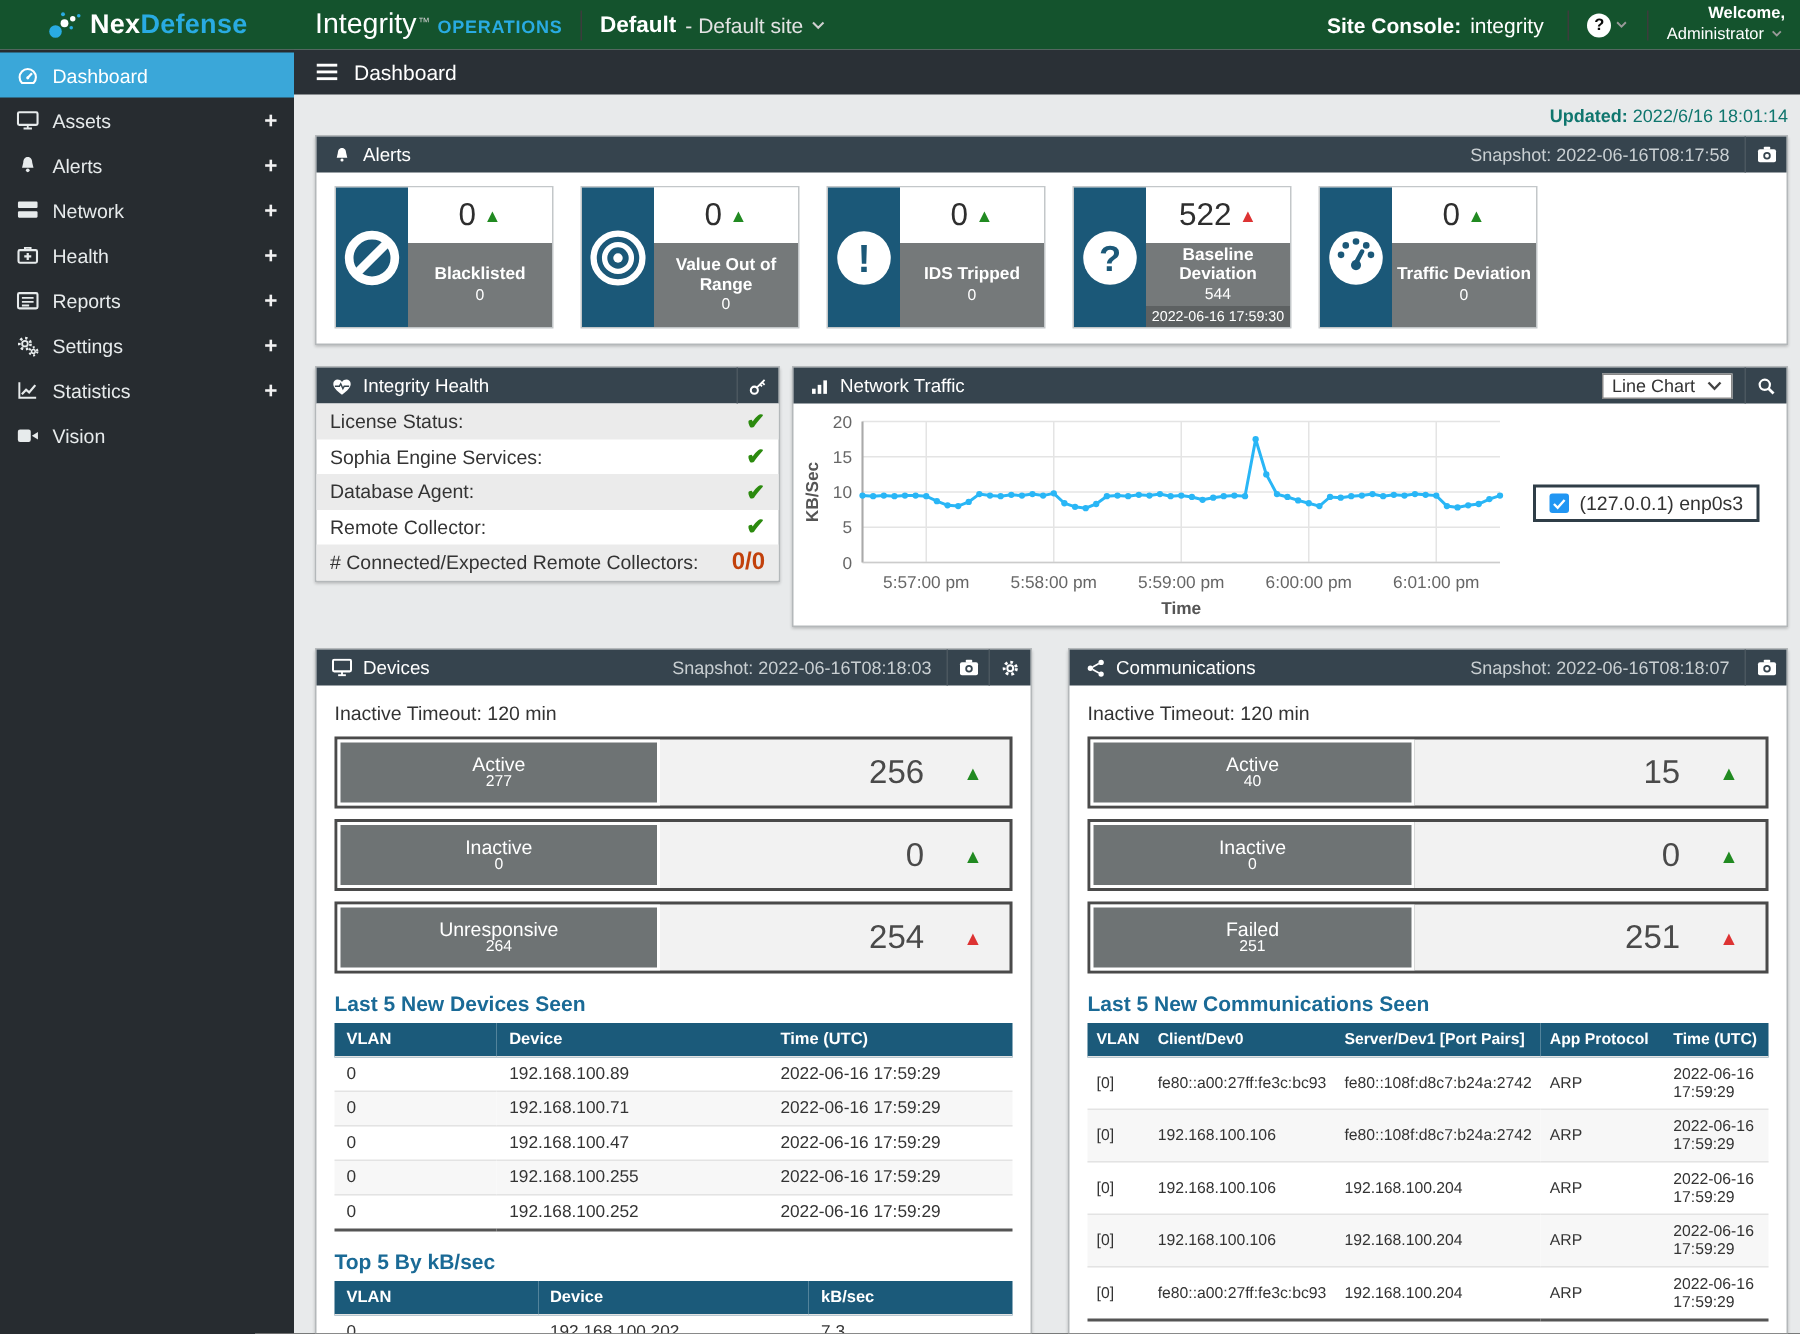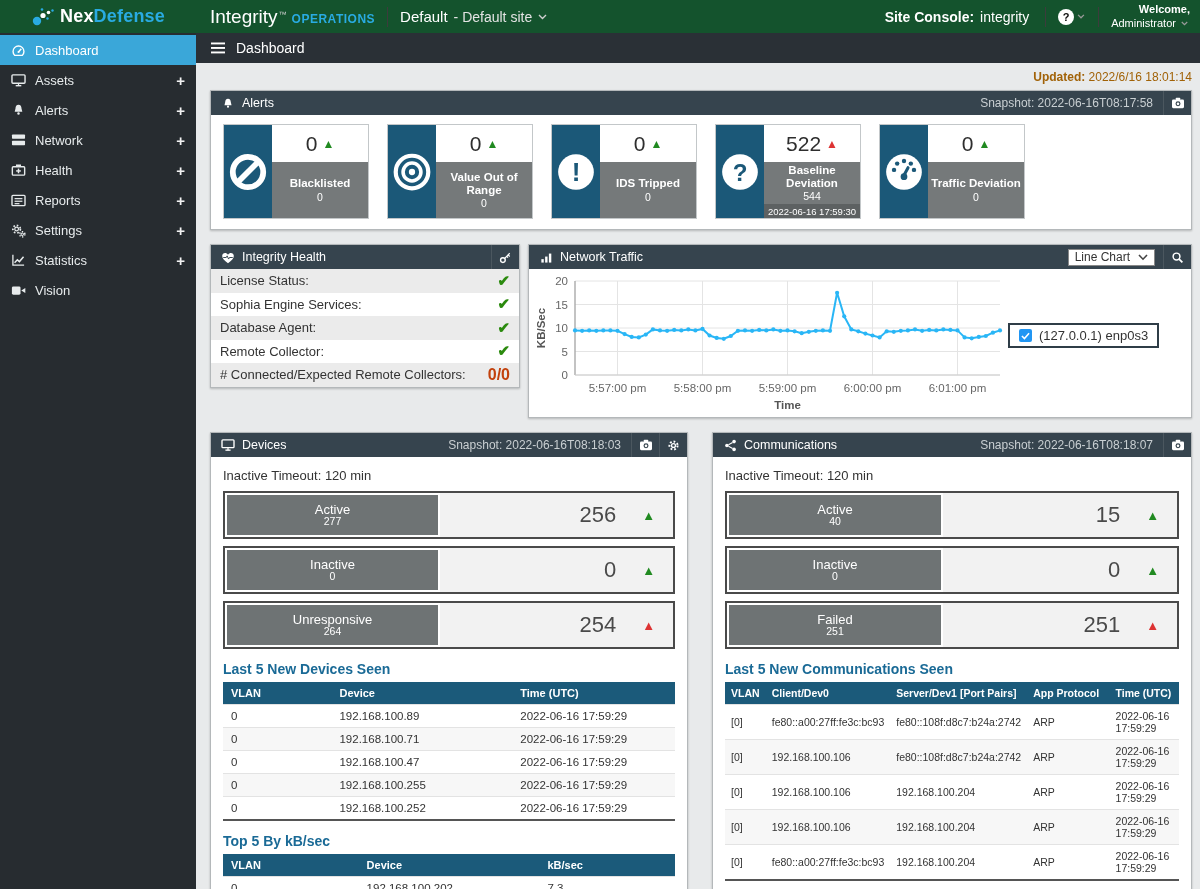--- a/index.html
+++ b/index.html
@@ -18,7 +18,7 @@
   .app-title .t-sub{font-size:12px;font-weight:bold;color:#29abe2;margin-left:5px;letter-spacing:.5px;}
   .vdiv{width:1px;height:20px;background:#3c3c3c;margin:0 12px;flex:0 0 1px;}
   .site-sel{display:flex;align-items:center;gap:6px;font-size:14px;cursor:pointer;}
-  .site-sel .s-bold{font-weight:normal;font-size:15px;}
+  .site-sel .s-bold{font-weight:bold;font-size:15px;}
   .site-sel .s-rest{color:#e3e3e3;}
   .chev{width:9px;height:6px;display:inline-block;}
   .spacer{flex:1;}

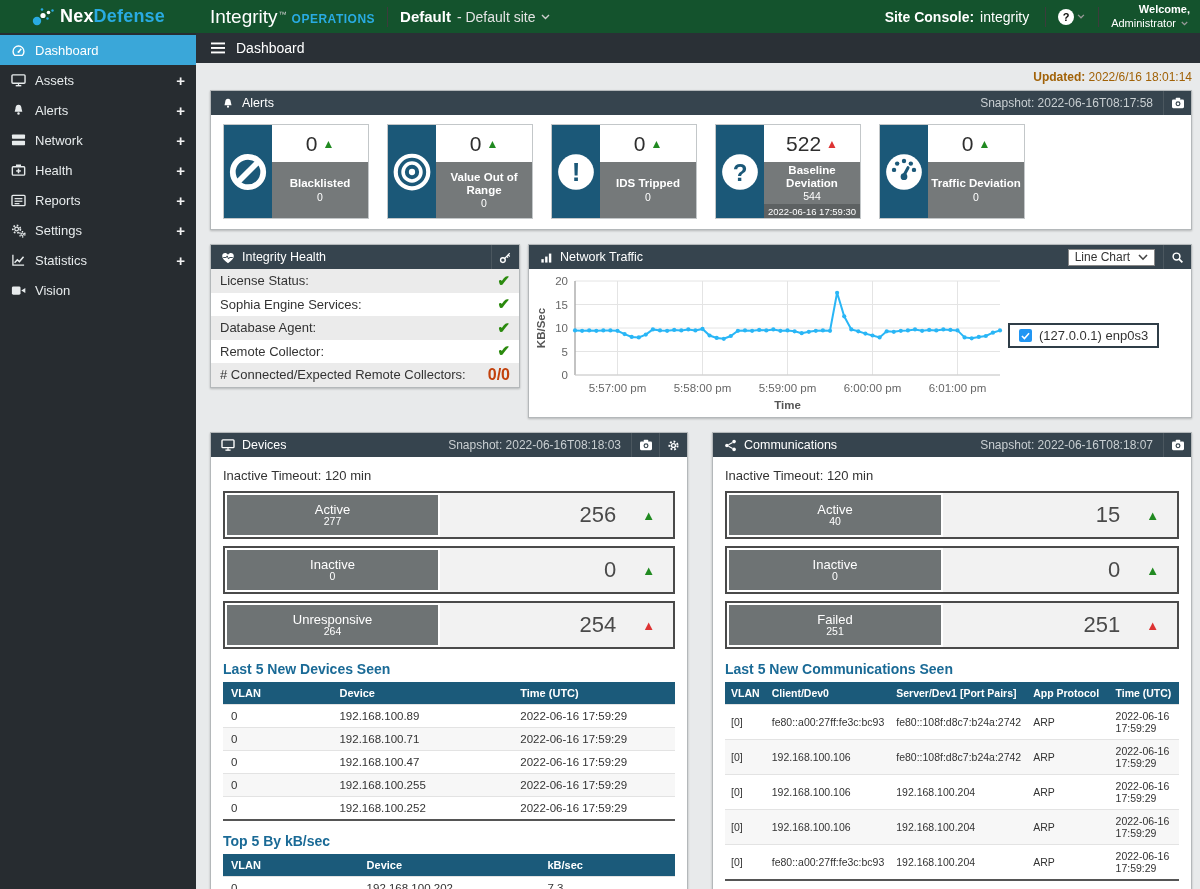--- a/index.html
+++ b/index.html
@@ -41,7 +41,7 @@
   .breadcrumb-bar{flex:0 0 30px;background:#2a3036;color:#fff;display:flex;align-items:center;gap:11px;
                   padding:0 15px;font-size:14px;}
   .content{flex:1;padding:3px 8px 0 14px;overflow:hidden;}
-  .updated-line{text-align:right;font-size:12px;color:#a16207;padding:4px 0 6px;}
+  .updated-line{text-align:right;font-size:12px;color:#0f766e;padding:4px 0 6px;}
   .updated-line b{font-weight:bold;}
 
   

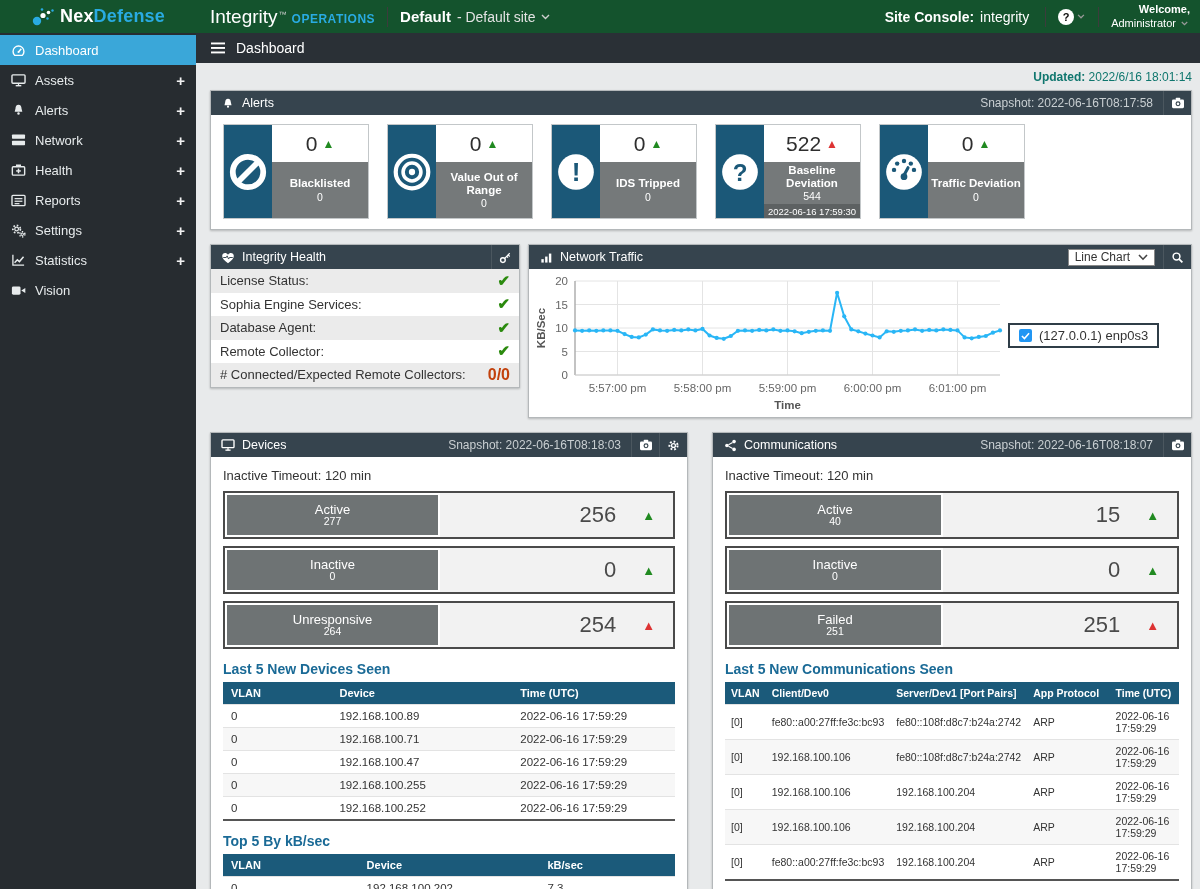--- a/index.html
+++ b/index.html
@@ -83,7 +83,7 @@
   .traffic-panel{flex:1;}
   .traffic-body{display:flex;align-items:flex-start;padding:4px 10px 2px 4px;}
   .legend-box{border:2px solid #2f3d47;background:#fff;display:flex;align-items:center;gap:7px;
-              font-size:13px;color:#333;padding:3px 9px;margin-top:50px;cursor:pointer;}
+              font-size:13px;color:#333;padding:3px 9px;margin-top:50px;margin-left:14px;cursor:pointer;}
   .cb{width:13px;height:13px;background:#2196f3;border-radius:2px;display:flex;align-items:center;
       justify-content:center;flex:0 0 13px;}
 

